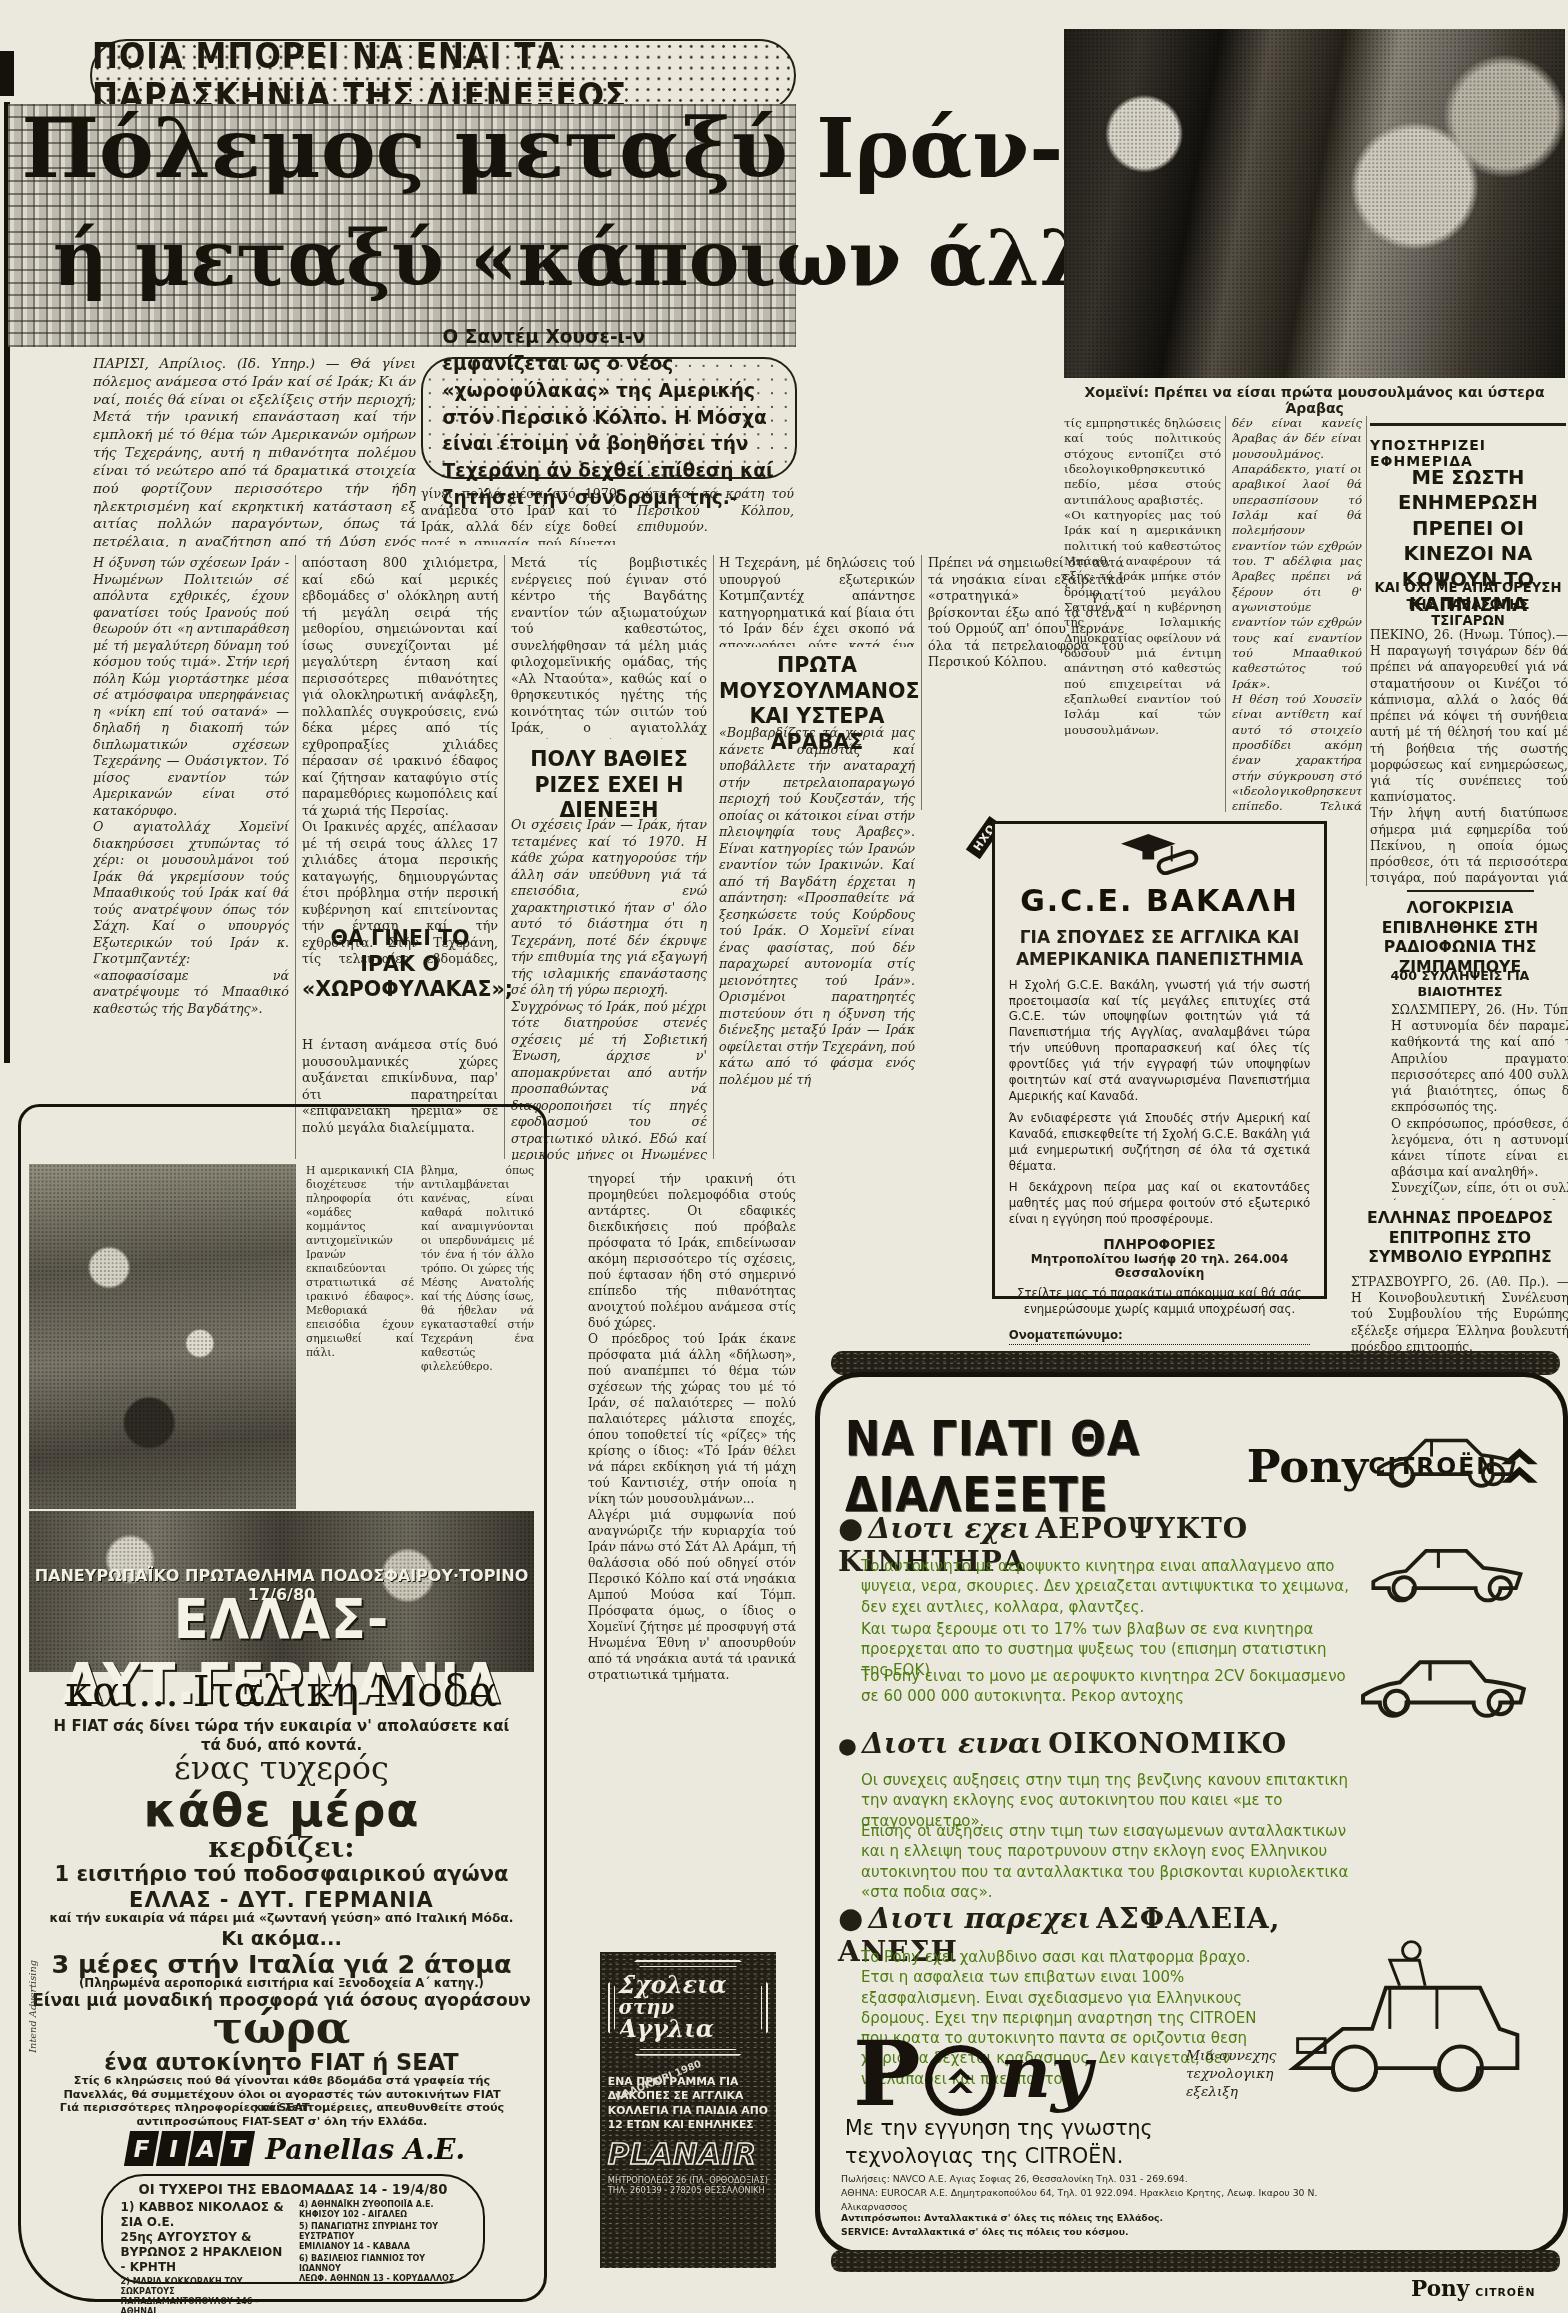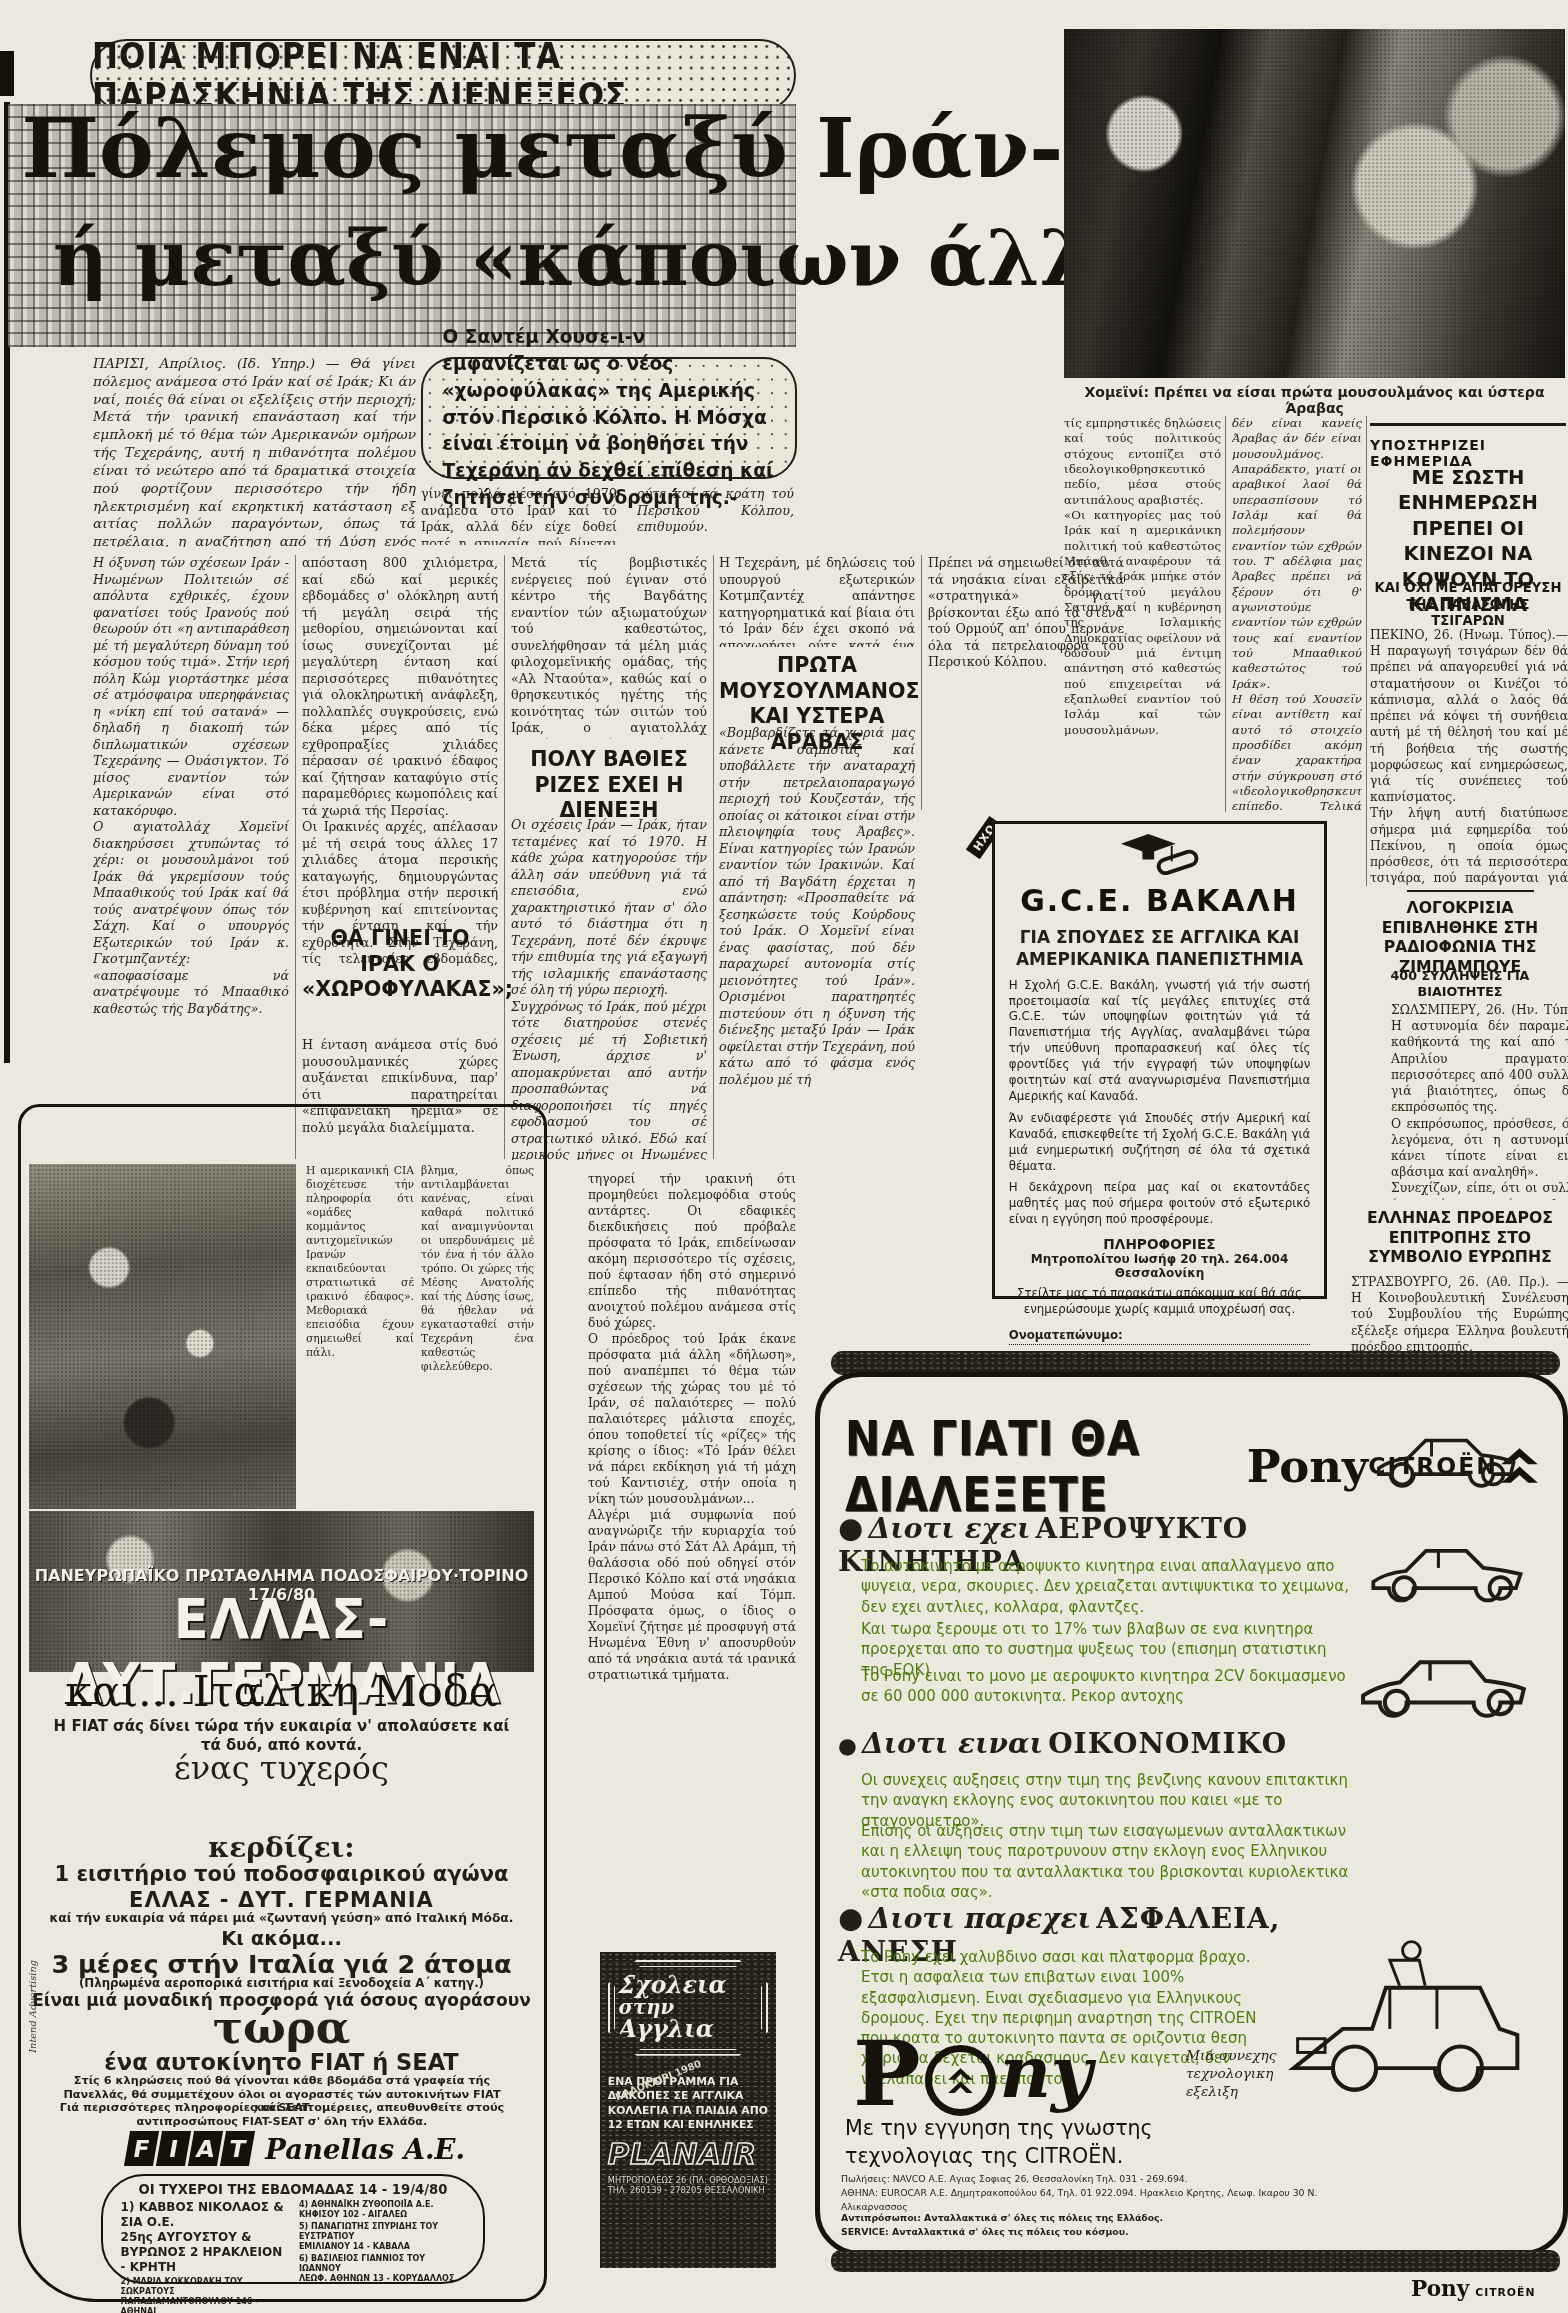--- a/index.html
+++ b/index.html
@@ -163,6 +163,7 @@
   <div class="abs ctr" style="left:29px;top:1666px;width:505px;font-family:'DejaVu Serif',serif;font-size:43px;color:#17130c;">και... Ιταλικη Μοδα</div>
   <div class="abs sans ctr" style="left:44px;top:1717px;width:475px;font-weight:700;font-size:15px;line-height:1.25;">Η FIAT σάς δίνει τώρα τήν ευκαιρία ν' απολαύσετε καί τά δυό, από κοντά.</div>
   <div class="abs ctr" style="left:29px;top:1749px;width:505px;font-family:'DejaVu Serif',serif;font-size:32px;">ένας τυχερός</div>
+  <div class="abs sans ctr" style="left:29px;top:1782px;width:505px;font-weight:800;font-size:47px;letter-spacing:1px;">κάθε μέρα</div>
   <div class="abs ctr" style="left:29px;top:1831px;width:505px;font-family:'DejaVu Serif',serif;font-weight:700;font-size:28px;">κερδίζει:</div>
   <div class="abs sans ctr" style="left:29px;top:1862px;width:505px;font-weight:700;font-size:21px;">1 εισιτήριο τού ποδοσφαιρικού αγώνα</div>
   <div class="abs sans ctr" style="left:29px;top:1888px;width:505px;font-weight:700;font-size:21px;letter-spacing:1px;">ΕΛΛΑΣ - ΔΥΤ. ΓΕΡΜΑΝΙΑ</div>

